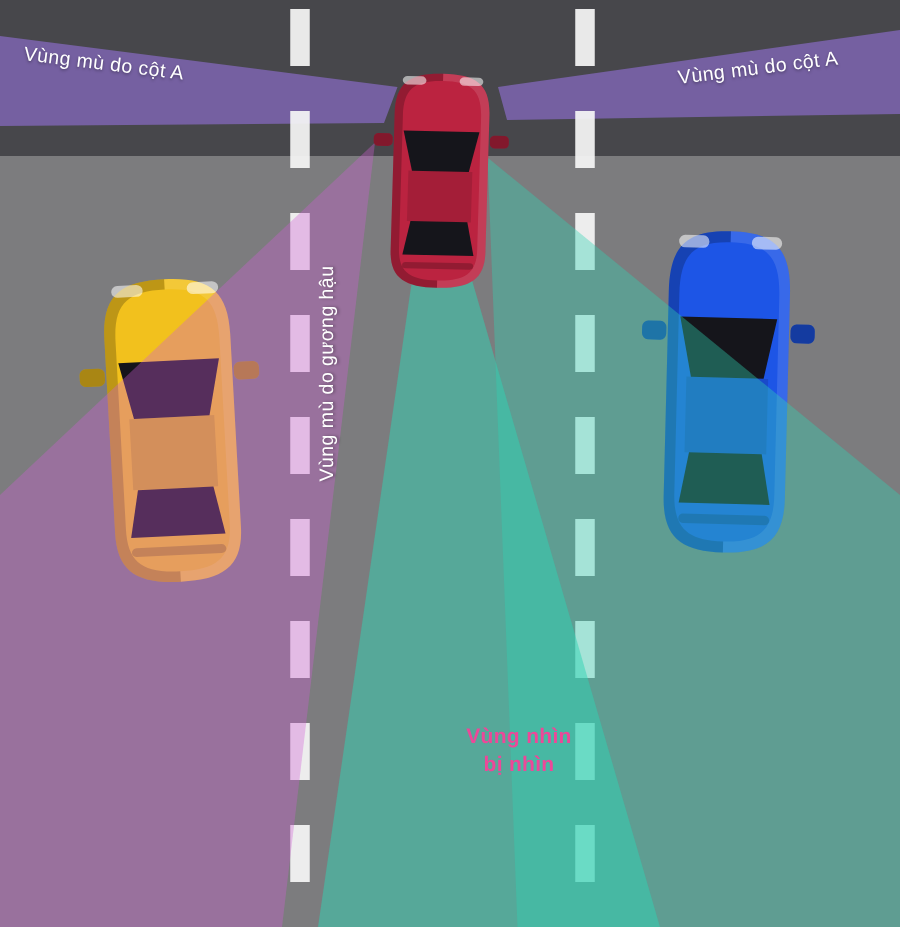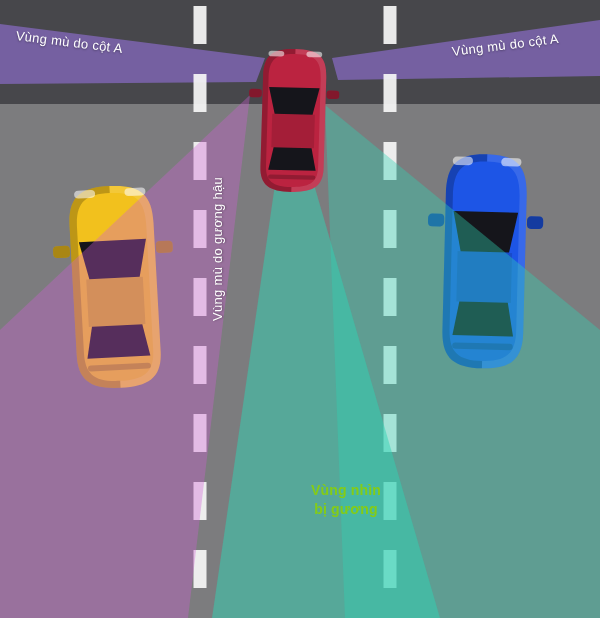--- a/index.html
+++ b/index.html
@@ -20,7 +20,7 @@
   }
   .overlap{
     position:absolute;left:288px;top:481px;width:116px;text-align:center;
-    color:#84cc16;font-size:14px;line-height:19px;font-weight:bold;
+    color:#ec4899;font-size:14px;line-height:19px;font-weight:bold;
     text-shadow:none;letter-spacing:.2px;
   }
 </style>

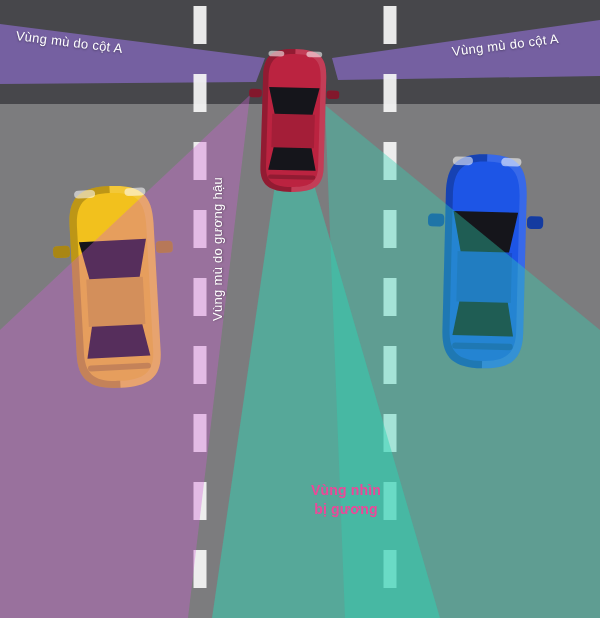--- a/index.html
+++ b/index.html
@@ -84,7 +84,7 @@
 
   <div class="overlap">
     <div>Vùng nhìn</div>
-    <div>bị gương</div>
+    <div>bị nhìn</div>
   </div>
 
 </div>

